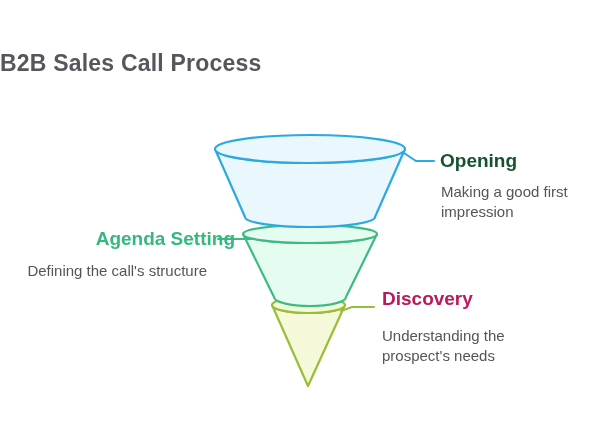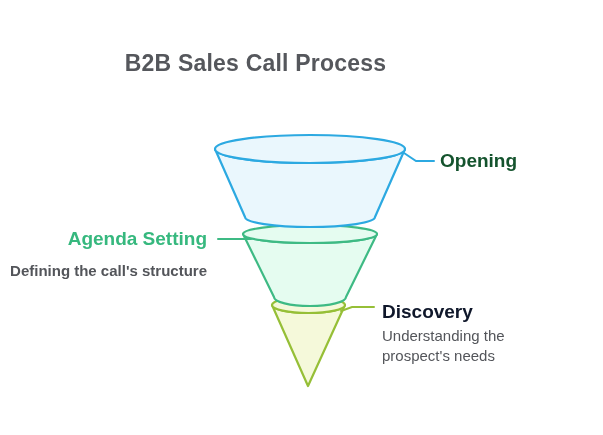--- a/index.html
+++ b/index.html
@@ -16,7 +16,7 @@
     top: 50px;
     left: 0;
     width: 511px;
-    text-align: center;
+    text-align: left;
     font-size: 23px;
     font-weight: bold;
     color: #55575c;

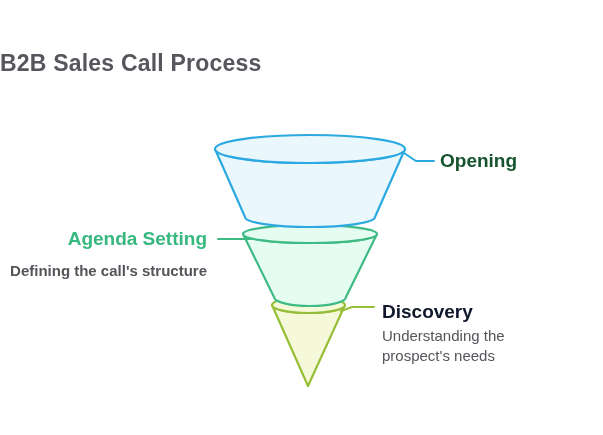--- a/index.html
+++ b/index.html
@@ -75,6 +75,7 @@
   </svg>
 
   <div class="stage-label label-opening">Opening</div>
+  <div class="stage-desc desc-opening">Making a good first impression</div>
 
   <div class="stage-label label-agenda">Agenda Setting</div>
   <div class="stage-desc desc-agenda">Defining the call's structure</div>

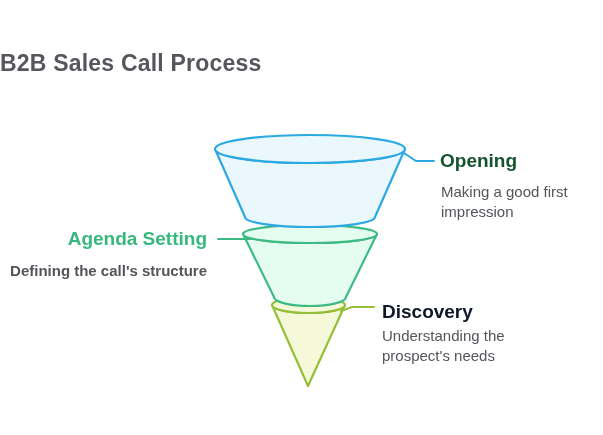--- a/index.html
+++ b/index.html
@@ -41,7 +41,7 @@
   }
   .label-opening   { left: 440px; top: 150px; color: #14532d; }
   .desc-opening    { left: 441px; top: 182px; width: 134px; }
-  .label-agenda    { left: 0; width: 207px; top: 228px; text-align: right; color: #36b87e; }
+  .label-agenda    { left: 0; width: 207px; top: 228px; text-align: right; color: #36b87e; padding-left: 28px; }
   .desc-agenda     { left: 0; width: 207px; top: 261px; text-align: right; font-weight: bold; }
   .label-discovery { left: 382px; top: 301px; color: #0f172a; }
   .desc-discovery  { left: 382px; top: 326px; width: 150px; }

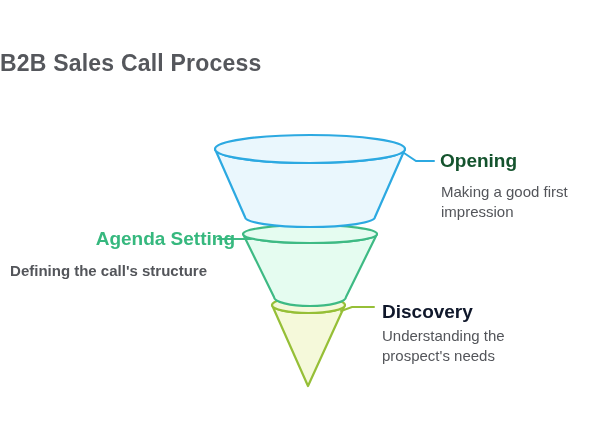--- a/index.html
+++ b/index.html
@@ -42,7 +42,7 @@
   .label-opening   { left: 440px; top: 150px; color: #14532d; }
   .desc-opening    { left: 441px; top: 182px; width: 134px; }
   .label-agenda    { left: 0; width: 207px; top: 228px; text-align: right; color: #36b87e; padding-left: 28px; }
-  .desc-agenda     { left: 0; width: 207px; top: 261px; text-align: right; font-weight: bold; }
+  .desc-agenda     { left: 0; width: 207px; top: 261px; text-align: right; }
   .label-discovery { left: 382px; top: 301px; color: #0f172a; }
   .desc-discovery  { left: 382px; top: 326px; width: 150px; }
 </style>

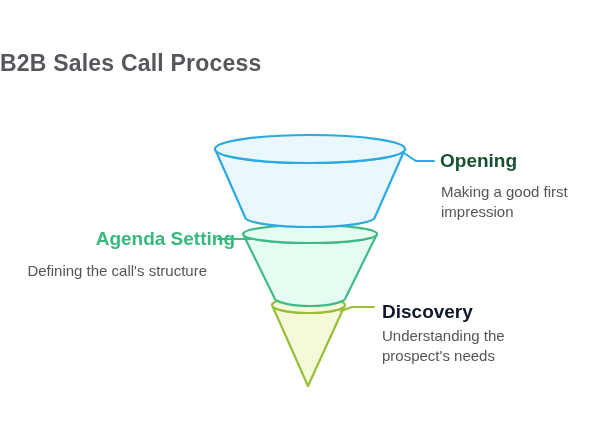--- a/index.html
+++ b/index.html
@@ -43,7 +43,7 @@
   .desc-opening    { left: 441px; top: 182px; width: 134px; }
   .label-agenda    { left: 0; width: 207px; top: 228px; text-align: right; color: #36b87e; padding-left: 28px; }
   .desc-agenda     { left: 0; width: 207px; top: 261px; text-align: right; }
-  .label-discovery { left: 382px; top: 301px; color: #0f172a; }
+  .label-discovery { left: 382px; top: 288px; color: #be185d; }
   .desc-discovery  { left: 382px; top: 326px; width: 150px; }
 </style>
 </head>

